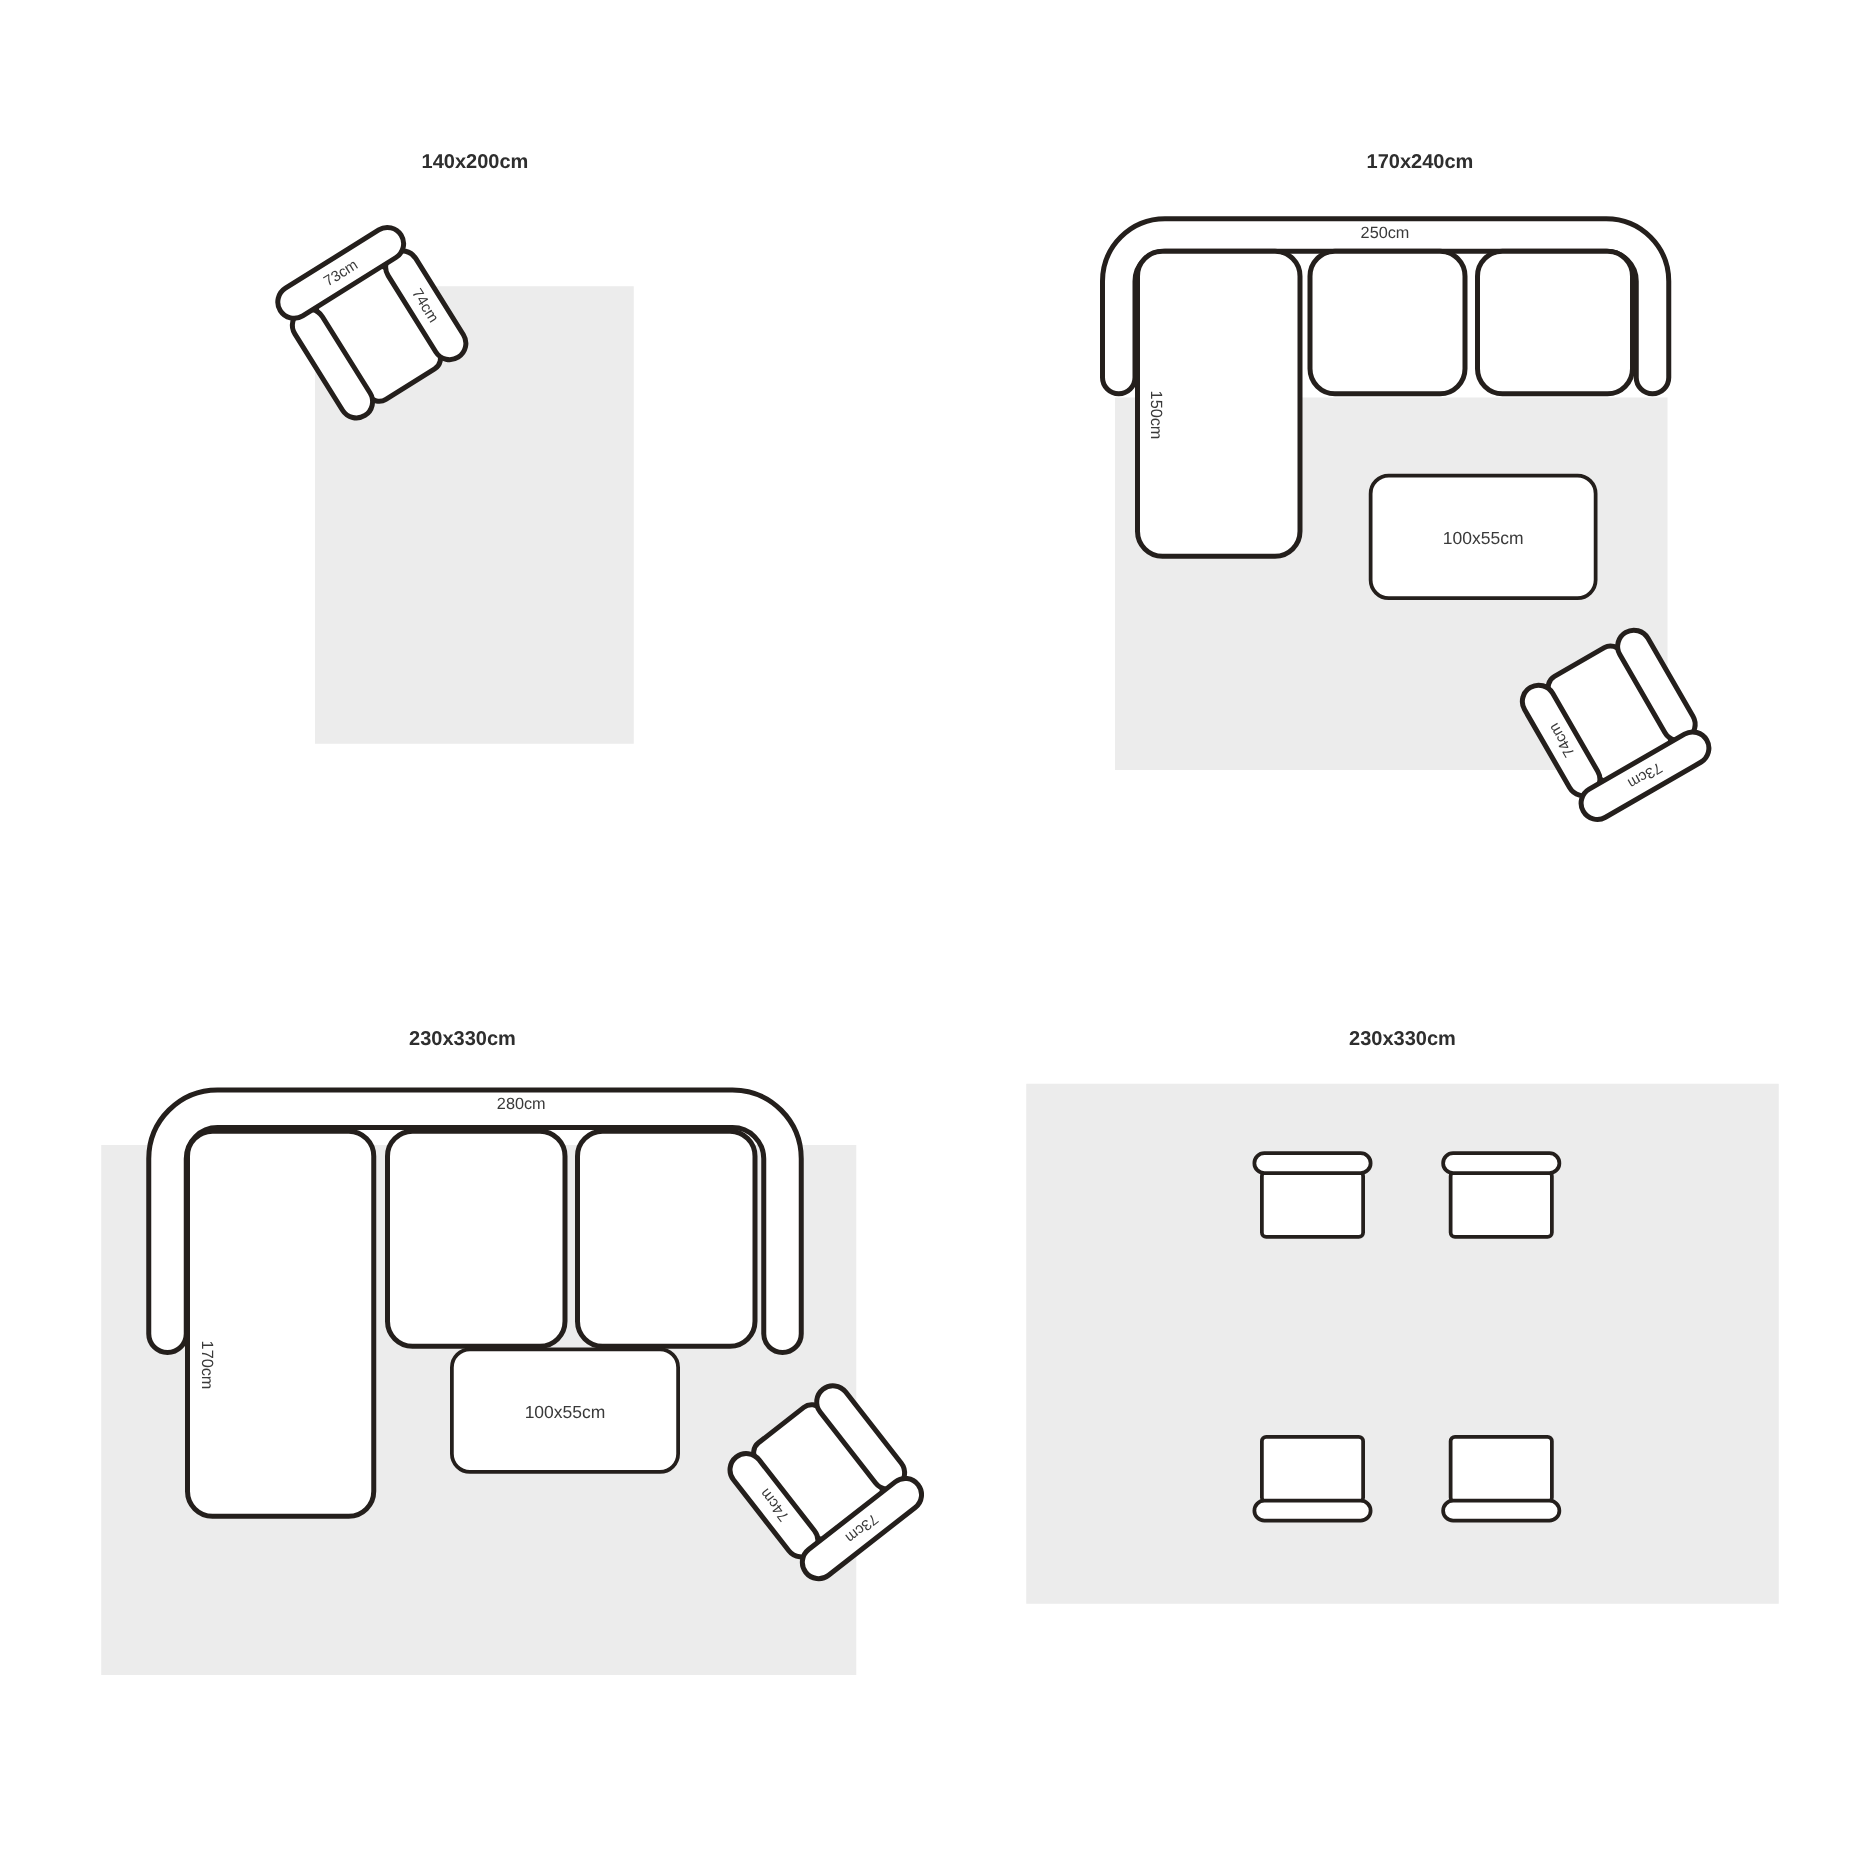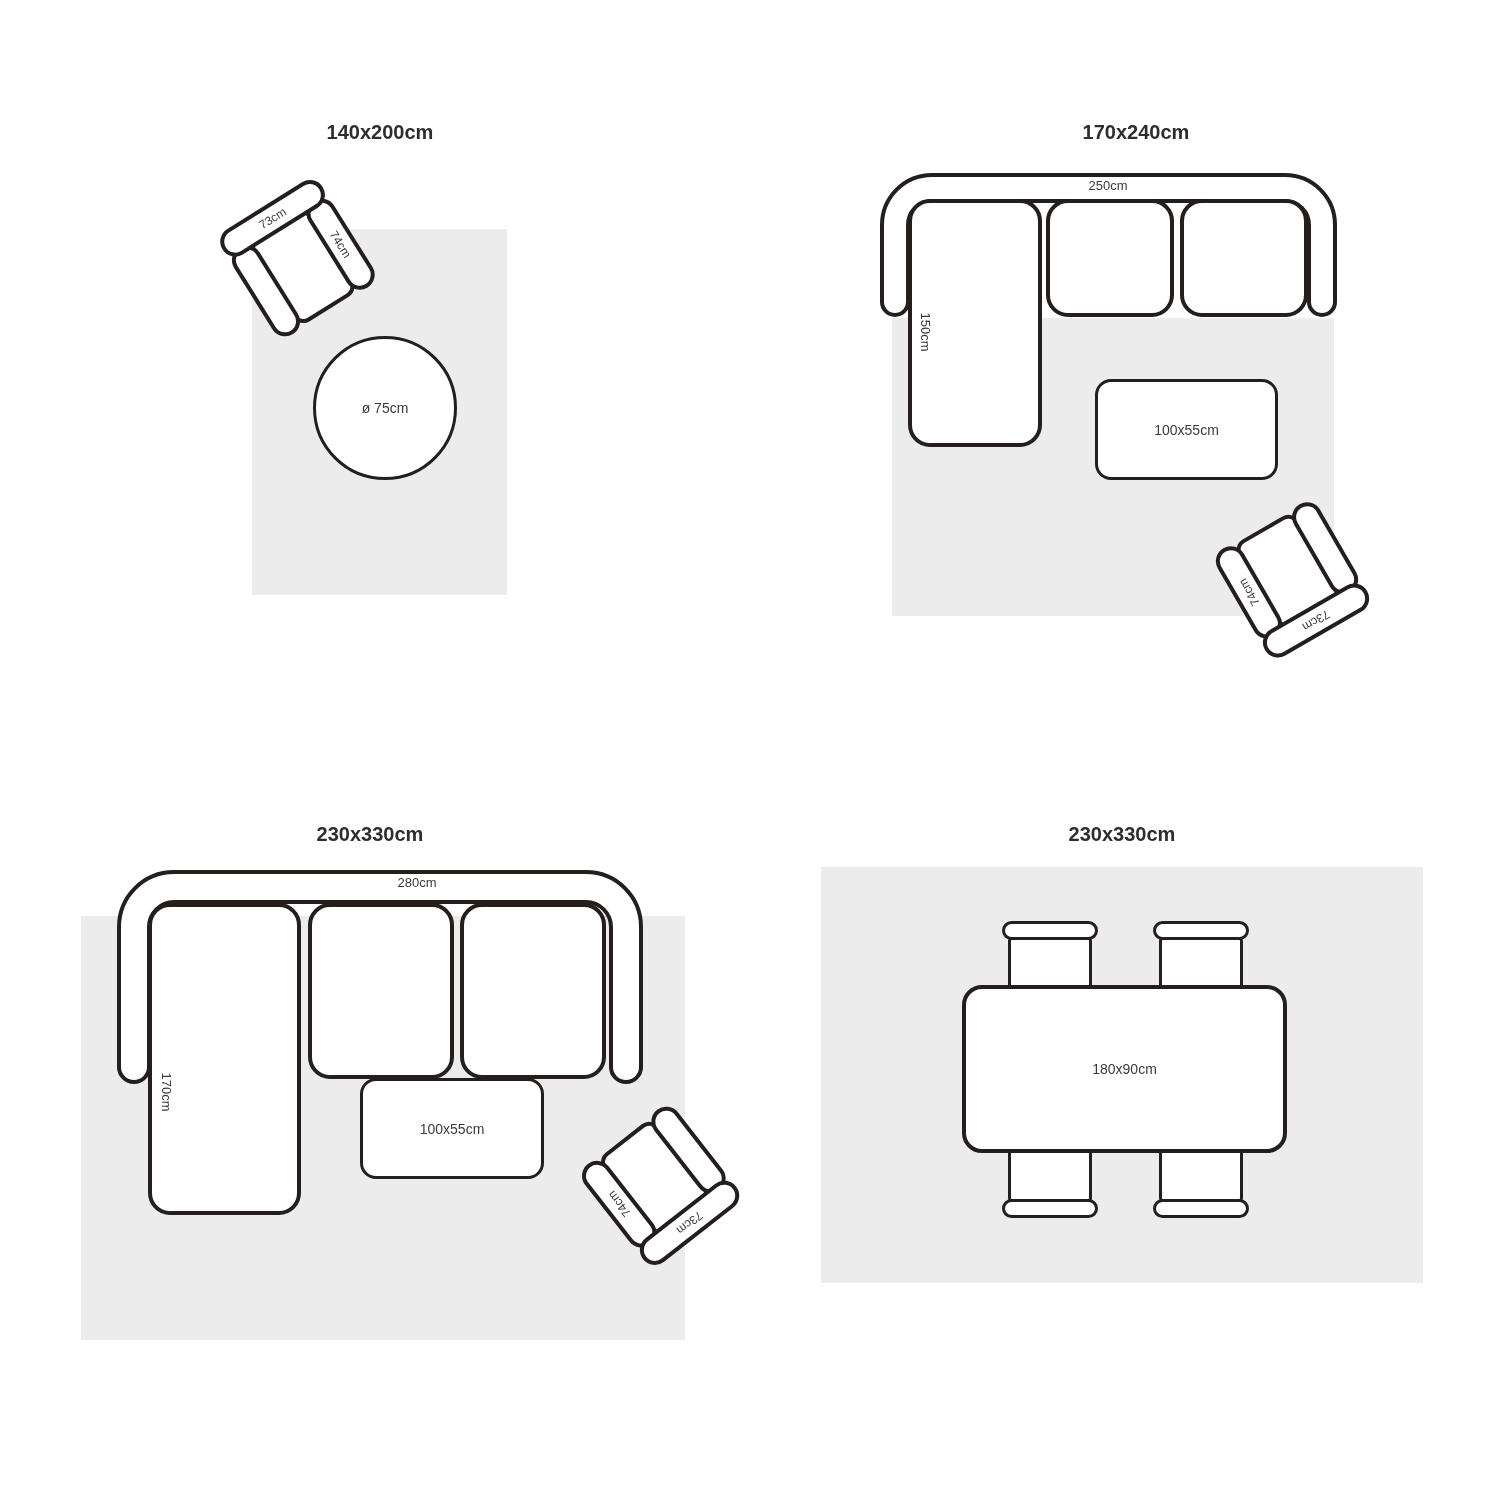--- a/index.html
+++ b/index.html
@@ -16,7 +16,7 @@
   #stage *{box-sizing:border-box;}
   .title{
     position:absolute;transform:translateX(-50%);
-    font-size:20px;font-weight:700;color:var(--title);white-space:nowrap;
+    font-size:16px;font-weight:700;color:var(--title);white-space:nowrap;
   }
   .rug{position:absolute;background:var(--rug);z-index:1;}
   .sofa-label{position:absolute;z-index:4;transform:translateX(-50%);font-size:13px;color:var(--label);white-space:nowrap;}

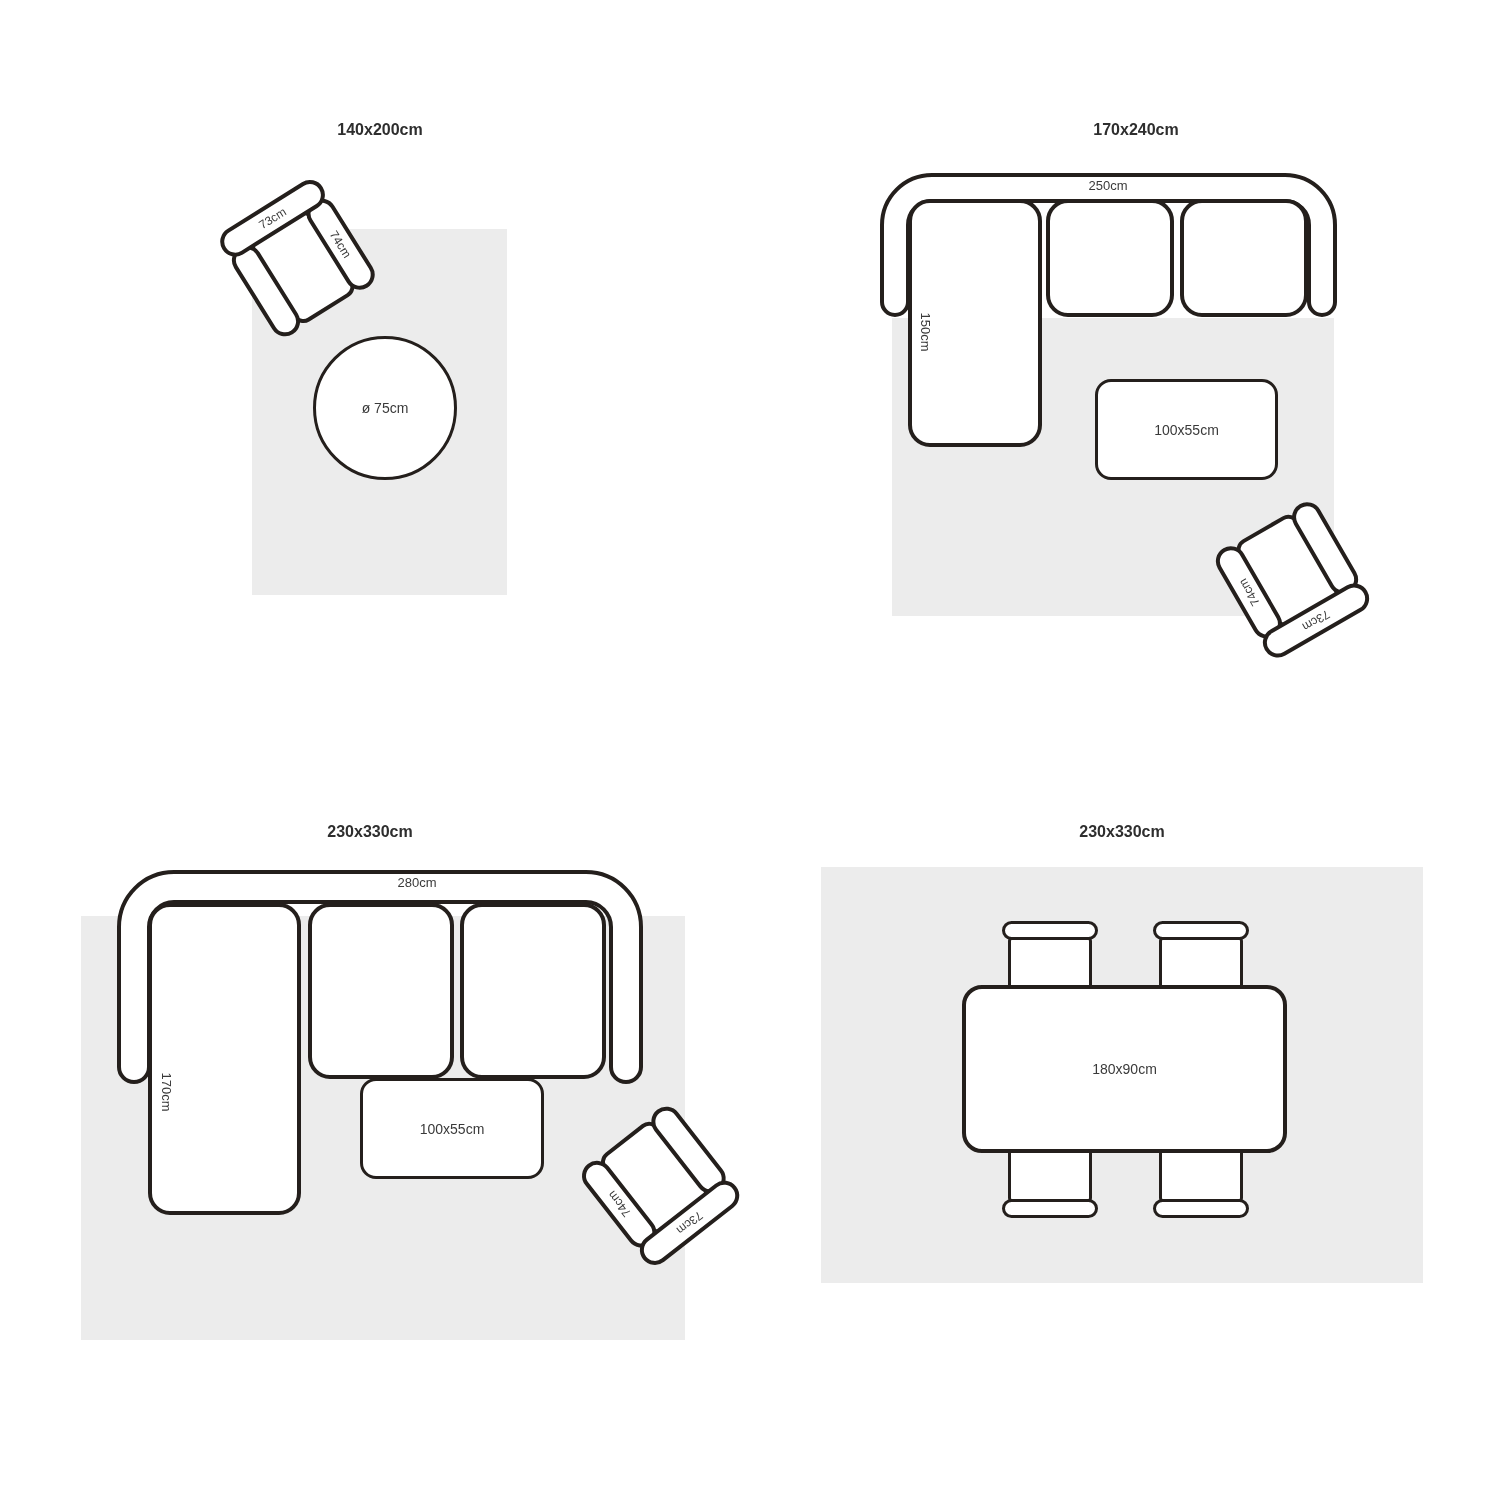--- a/index.html
+++ b/index.html
@@ -96,9 +96,6 @@
     </div>
   </div>
 
-  <div class="round-table" style="left:313px;top:336px;width:144px;height:144px;">
-    <span>ø 75cm</span>
-  </div>
 
   <div class="title" style="left:1136px;top:121px;">170x240cm</div>
   <div class="rug" style="left:892px;top:318px;width:442px;height:298px;"></div>

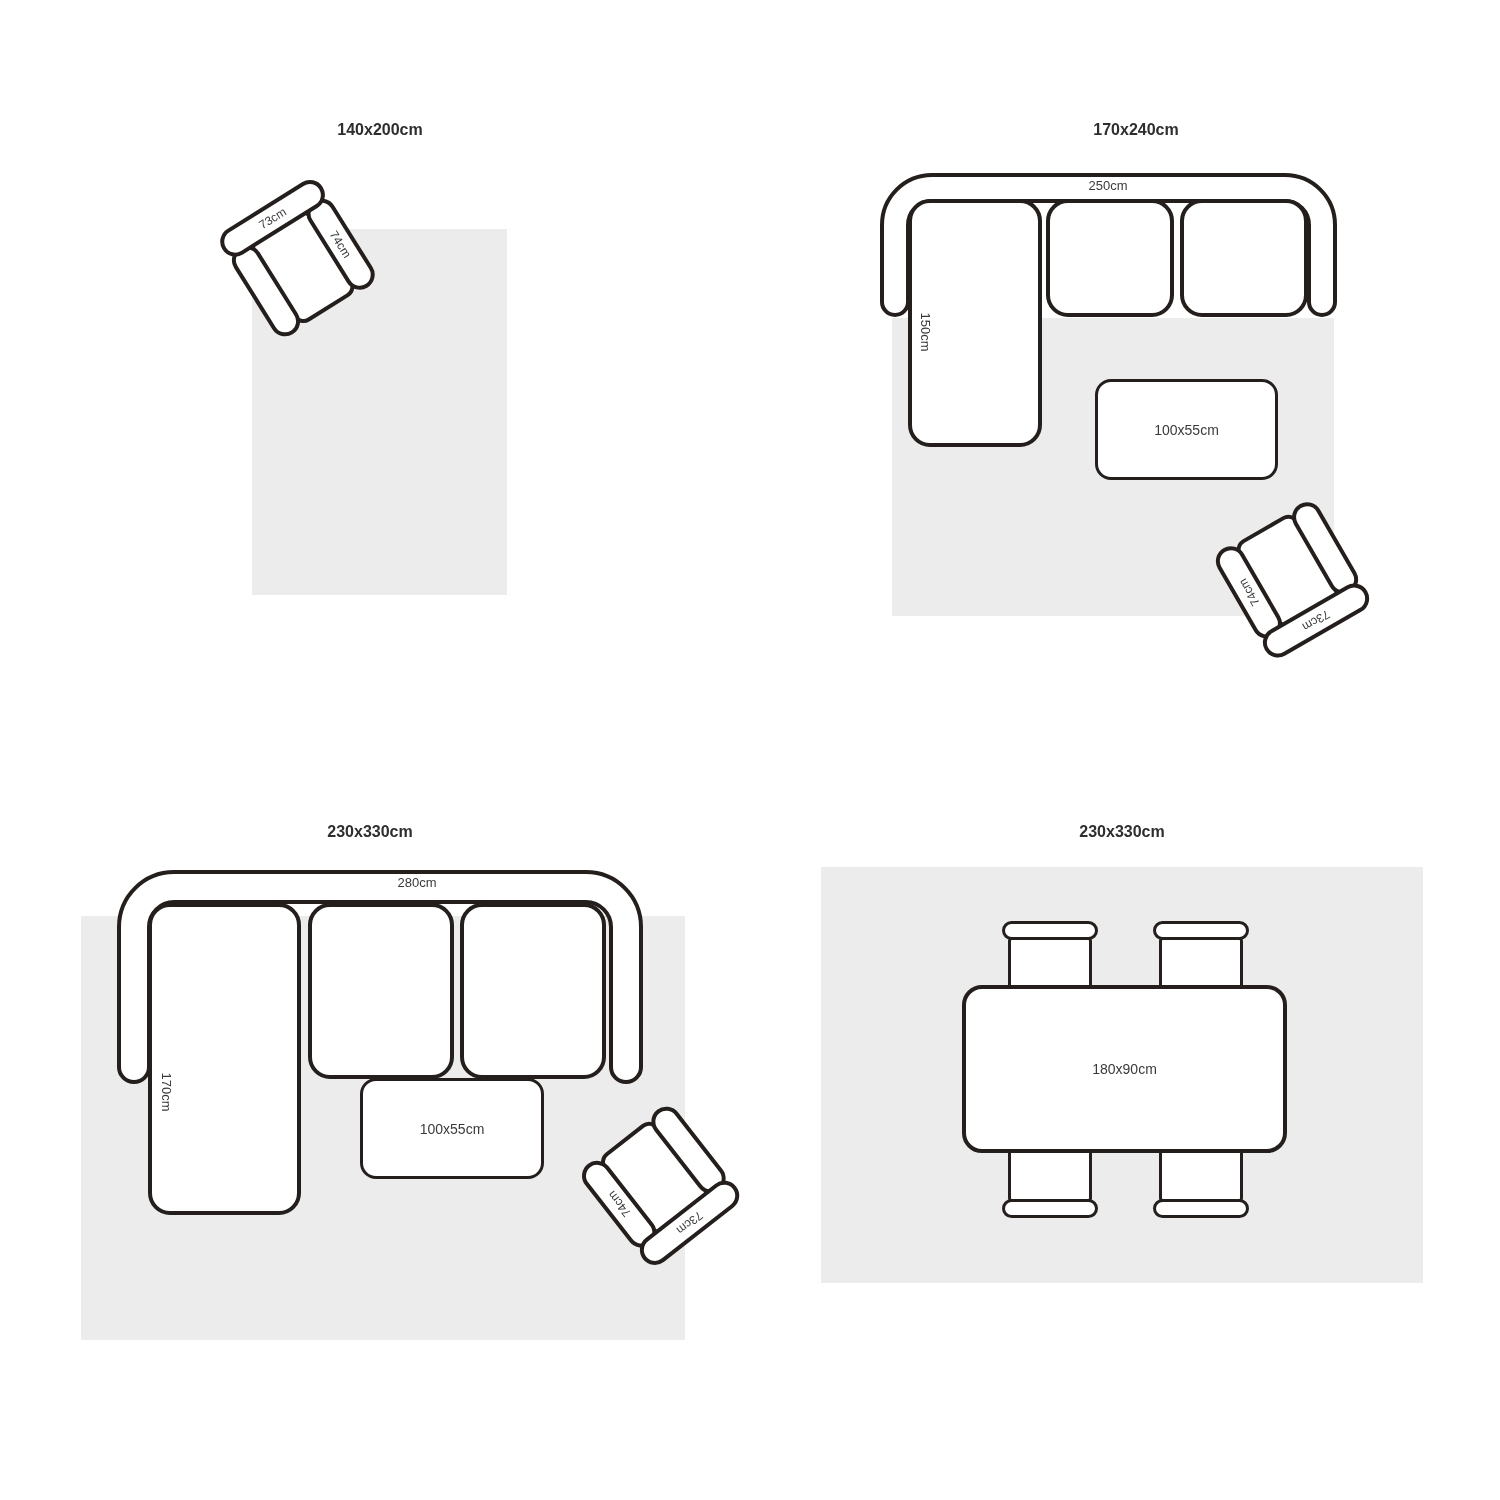--- a/index.html
+++ b/index.html
@@ -171,9 +171,6 @@
     <div class="dback"></div>
   </div>
 
-  <div class="dtable" style="left:962px;top:985px;width:325px;height:168px;">
-    <span>180x90cm</span>
-  </div>
 
 </div>
 

